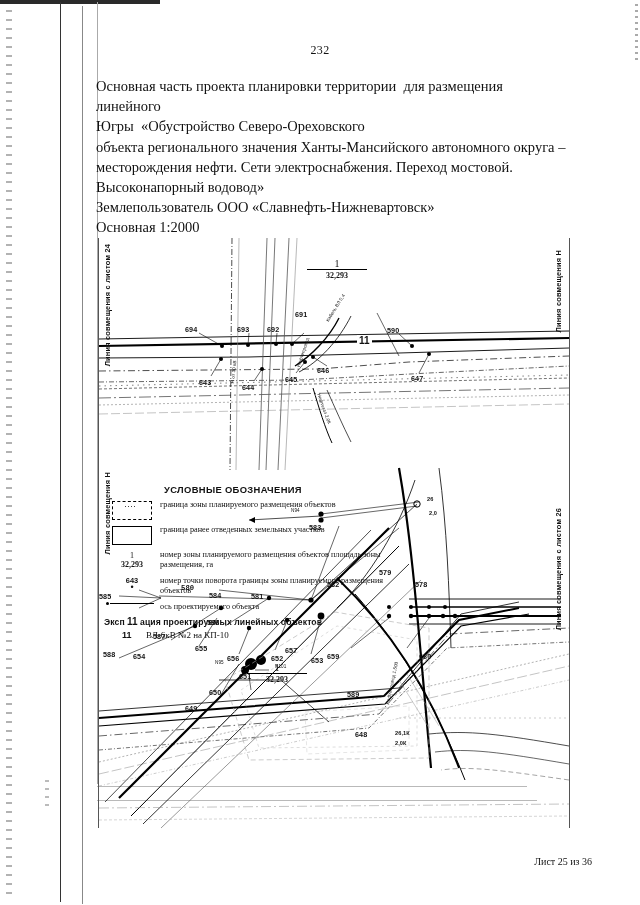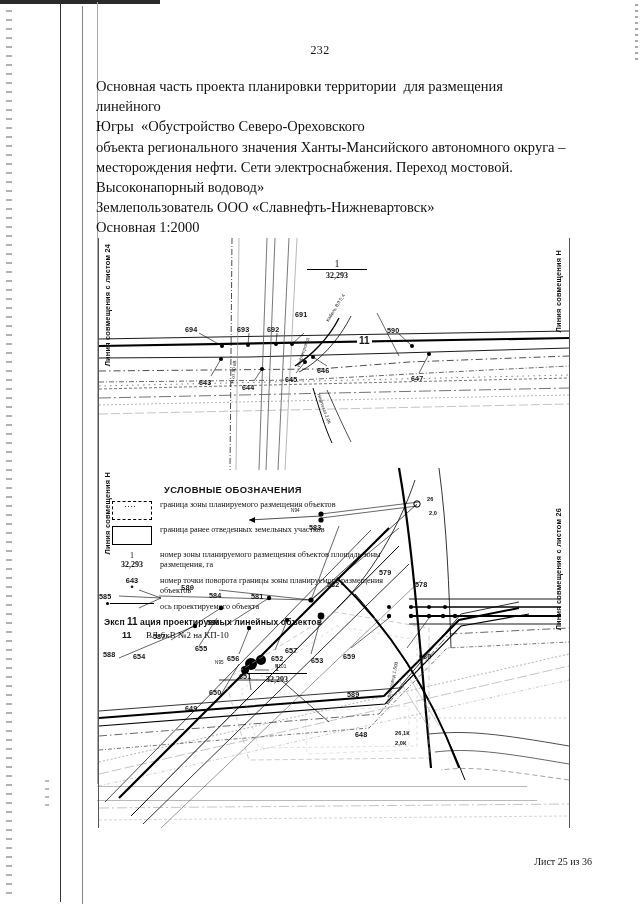--- a/index.html
+++ b/index.html
@@ -455,7 +455,7 @@
   <div class="ptlabel" style="left:96px; top:176px;">655</div>
   <div class="ptlabel" style="left:128px;top:186px;">656</div>
   <div class="ptlabel" style="left:186px;top:178px;">657</div>
-  <div class="ptlabel" style="left:244px;top:184px;text-align:center;">659</div>
+  <div class="ptlabel" style="left:228px;top:184px;text-align:center;">659</div>
   <div class="ptlabel" style="left:296px;top:184px;margin-left:24px;">660</div>
 
   <div class="ptlabel big" style="left:26px;top:148px; background:#fff; padding:0 2px;">11</div>

